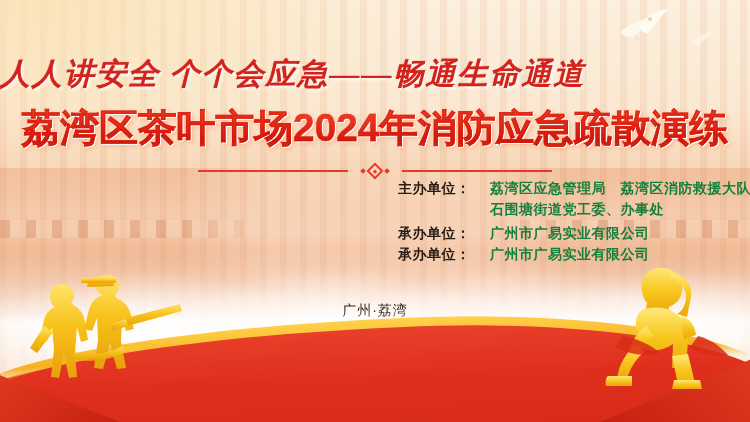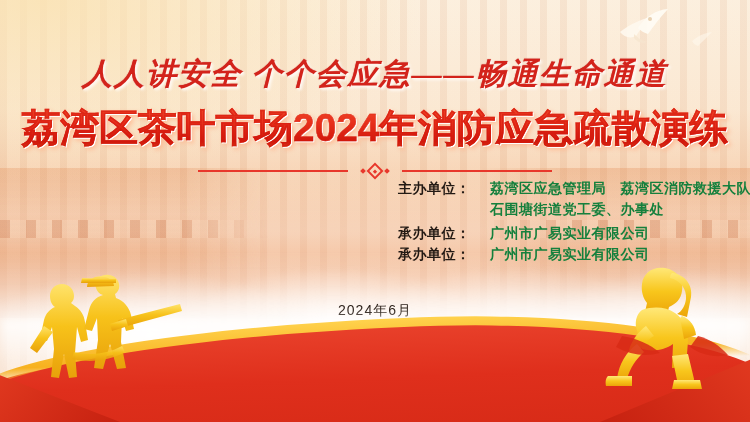--- a/index.html
+++ b/index.html
@@ -106,7 +106,6 @@
   
   .slogan{
     position:absolute;left:0;right:0;top:54px;
-    text-align:center;
     font-family:"Liberation Serif","DejaVu Serif",serif;
     font-style:italic;font-weight:700;
     font-size:30px;letter-spacing:2px;

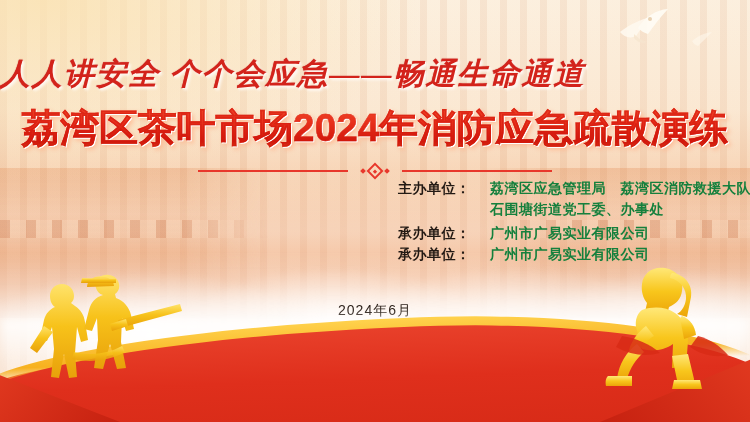--- a/index.html
+++ b/index.html
@@ -223,6 +223,7 @@
   </div>
 
   <div class="footer-meta">
+    <div>广州·荔湾</div>
     <div>2024年6月</div>
   </div>
 

